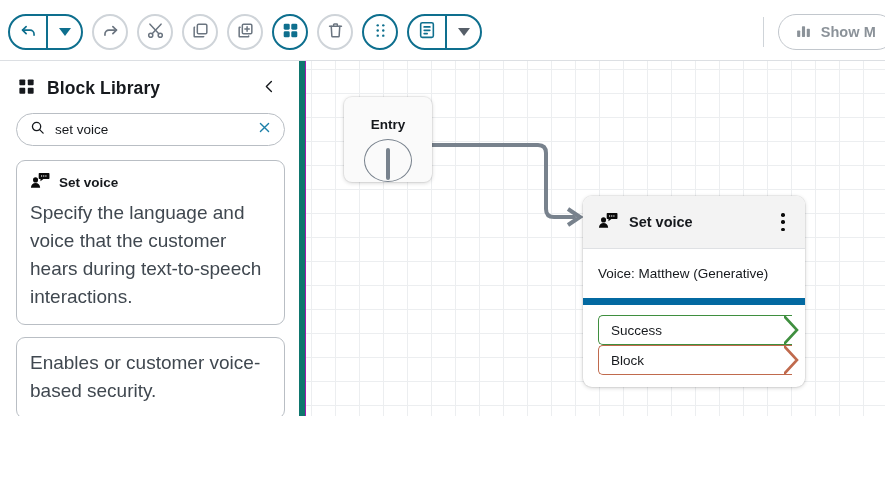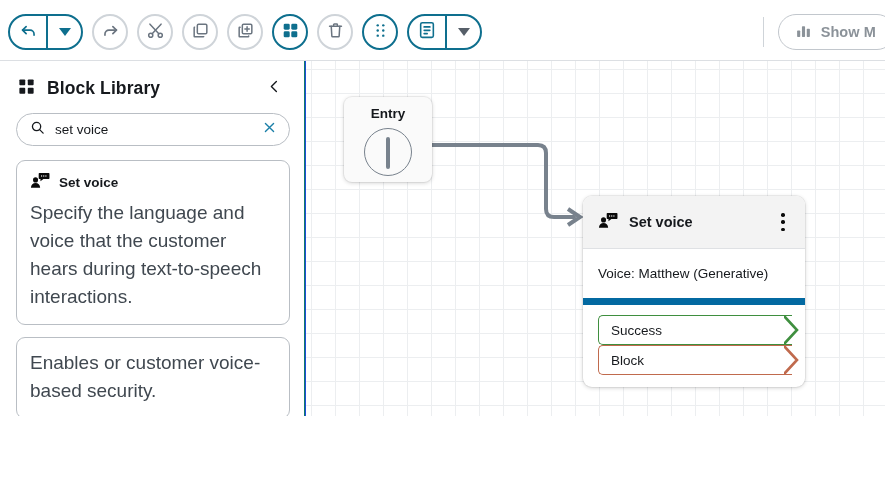--- a/index.html
+++ b/index.html
@@ -18,7 +18,7 @@
     width: 885px;
     height: 416px;
     overflow: hidden;
-    background: #1d4ed8;
+    background: #a21caf;
   }
 
   

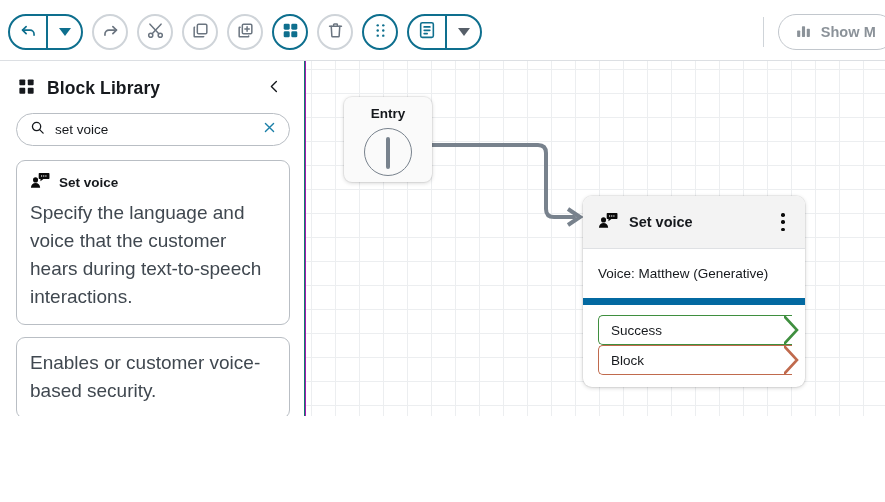--- a/index.html
+++ b/index.html
@@ -149,7 +149,7 @@
     left: 0; top: 61px;
     width: 305px; height: 441px;
     background: #ffffff;
-    border-right: 1px solid #0f766e;
+    border-right: 6px solid #0f766e;
     overflow: hidden;
   }
   .panel-head {

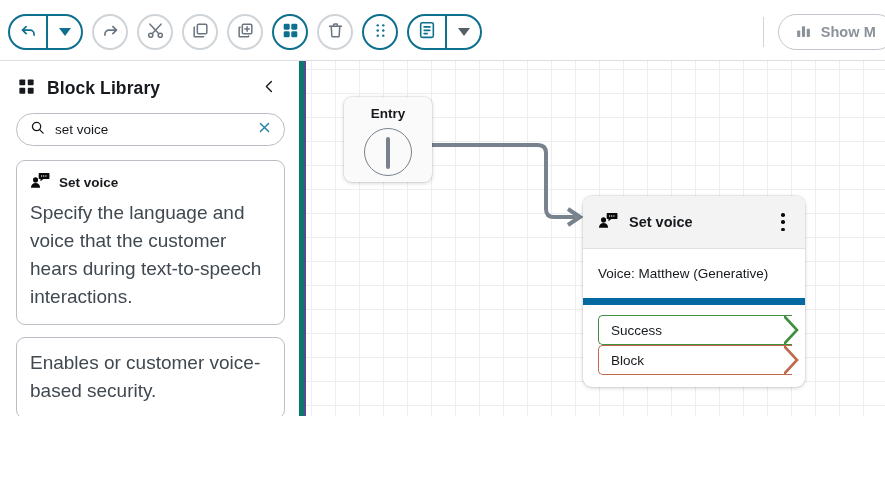--- a/index.html
+++ b/index.html
@@ -250,7 +250,7 @@
   }
   .entry-label {
     font-size: 13.5px; font-weight: 700; color: #16191d;
-    margin-top: 9px;
+    margin-top: 20px;
   }
   .entry-circle {
     margin-top: 7px;

